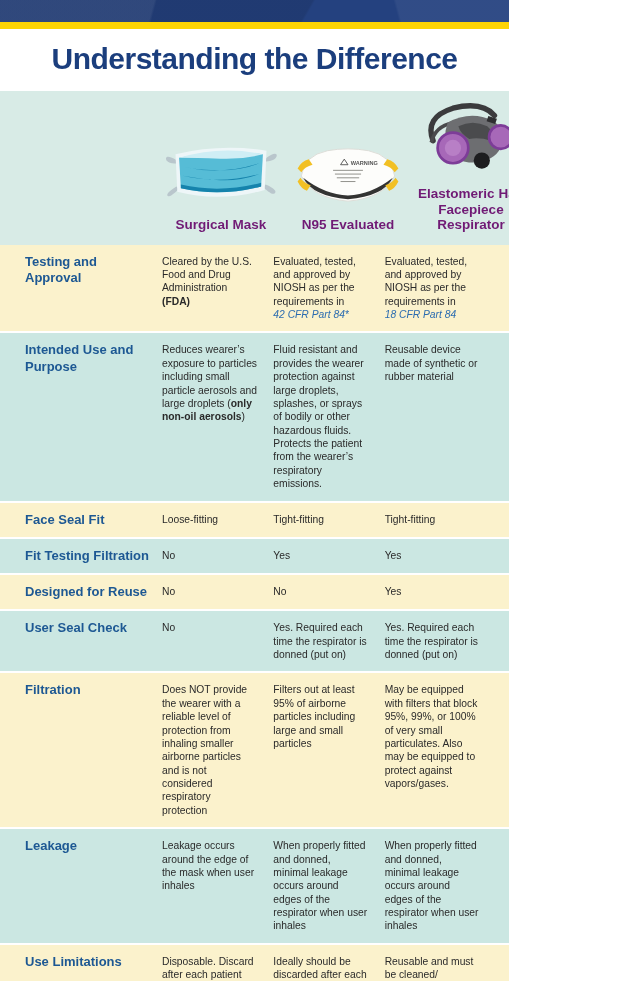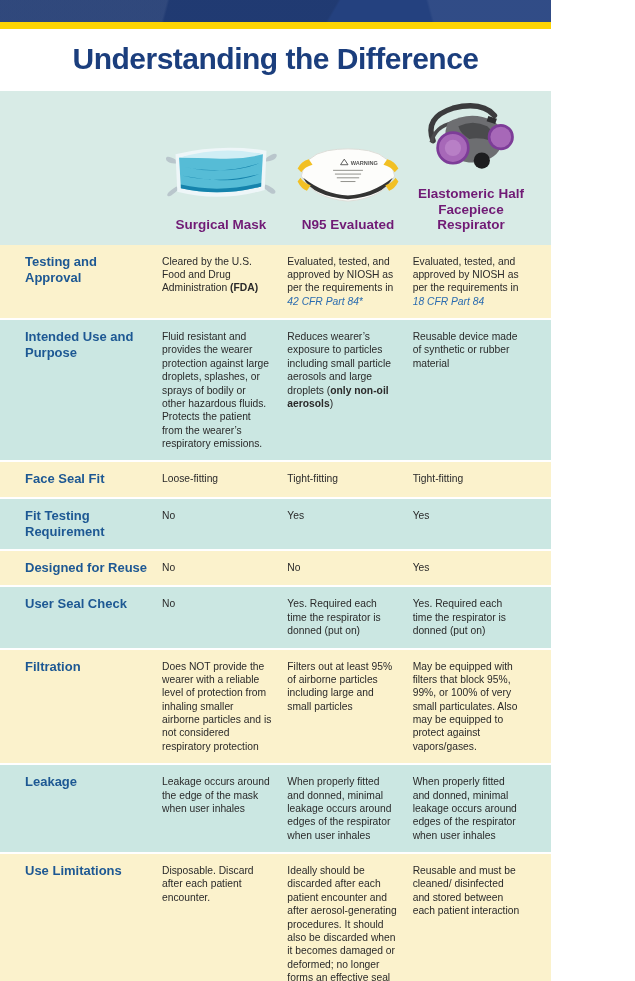--- a/index.html
+++ b/index.html
@@ -5,7 +5,7 @@
   * { margin:0; padding:0; box-sizing:border-box; }
   html,body { background:#ffffff; }
   body { font-family:"Liberation Sans", sans-serif; }
-  .page { width:551px; height:981px; overflow:hidden; background:#ffffff; position:relative; }
+  .page { width:509px; height:981px; overflow:hidden; background:#ffffff; position:relative; }
 
   
   .top-band {

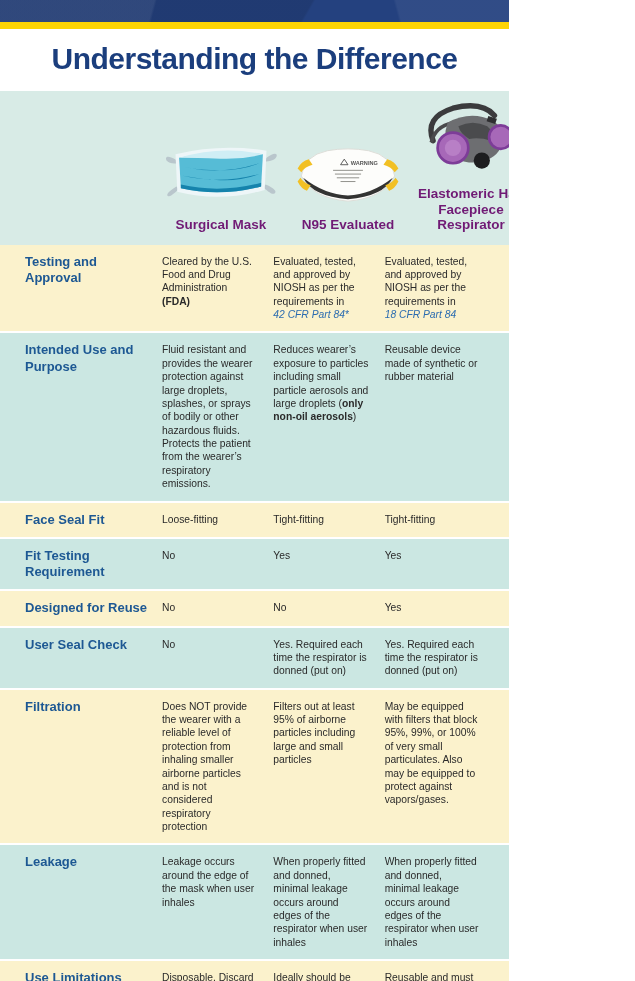--- a/index.html
+++ b/index.html
@@ -121,8 +121,8 @@
 
   <div class="row teal grid4">
     <div class="row-label">Intended Use and Purpose</div>
+    <div class="cell"><span>Reduces wearer’s exposure to particles including small particle aerosols and large droplets (</span><strong>only non-oil aerosols</strong><span>)</span></div>
     <div class="cell"><span>Fluid resistant and provides the wearer protection against large droplets, splashes, or sprays of bodily or other hazardous fluids. Protects the patient from the wearer’s respiratory emissions.</span></div>
-    <div class="cell"><span>Reduces wearer’s exposure to particles including small particle aerosols and large droplets (</span><strong>only non-oil aerosols</strong><span>)</span></div>
     <div class="cell"><span>Reusable device made of synthetic or rubber material</span></div>
   </div>
 

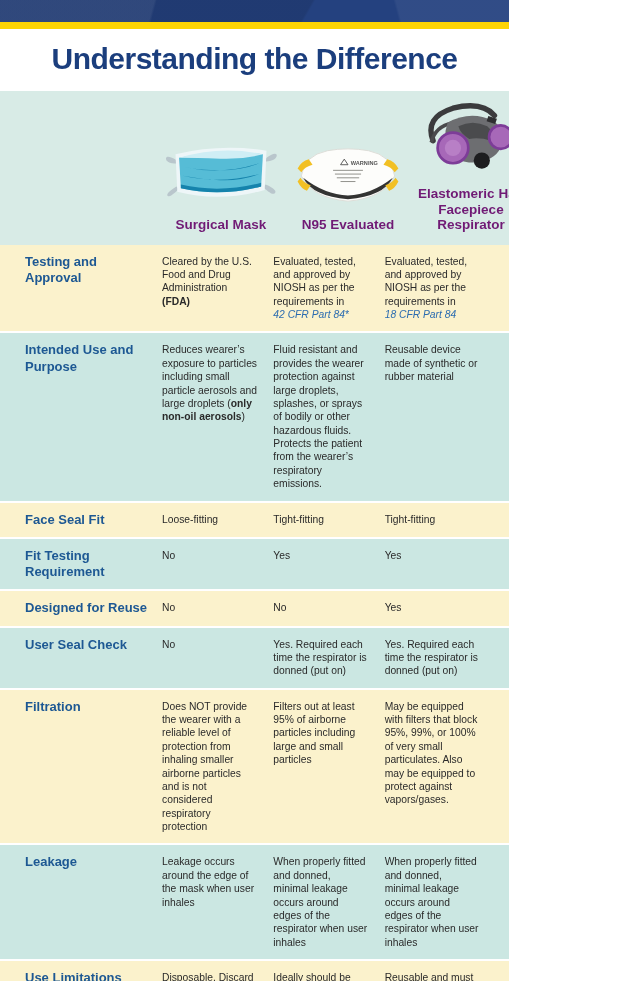--- a/index.html
+++ b/index.html
@@ -134,7 +134,7 @@
   </div>
 
   <div class="row teal grid4">
-    <div class="row-label">Fit Testing Requirement</div>
+    <div class="row-label">Fit Testing Filtration</div>
     <div class="cell"><span>No</span></div>
     <div class="cell"><span>Yes</span></div>
     <div class="cell"><span>Yes</span></div>

